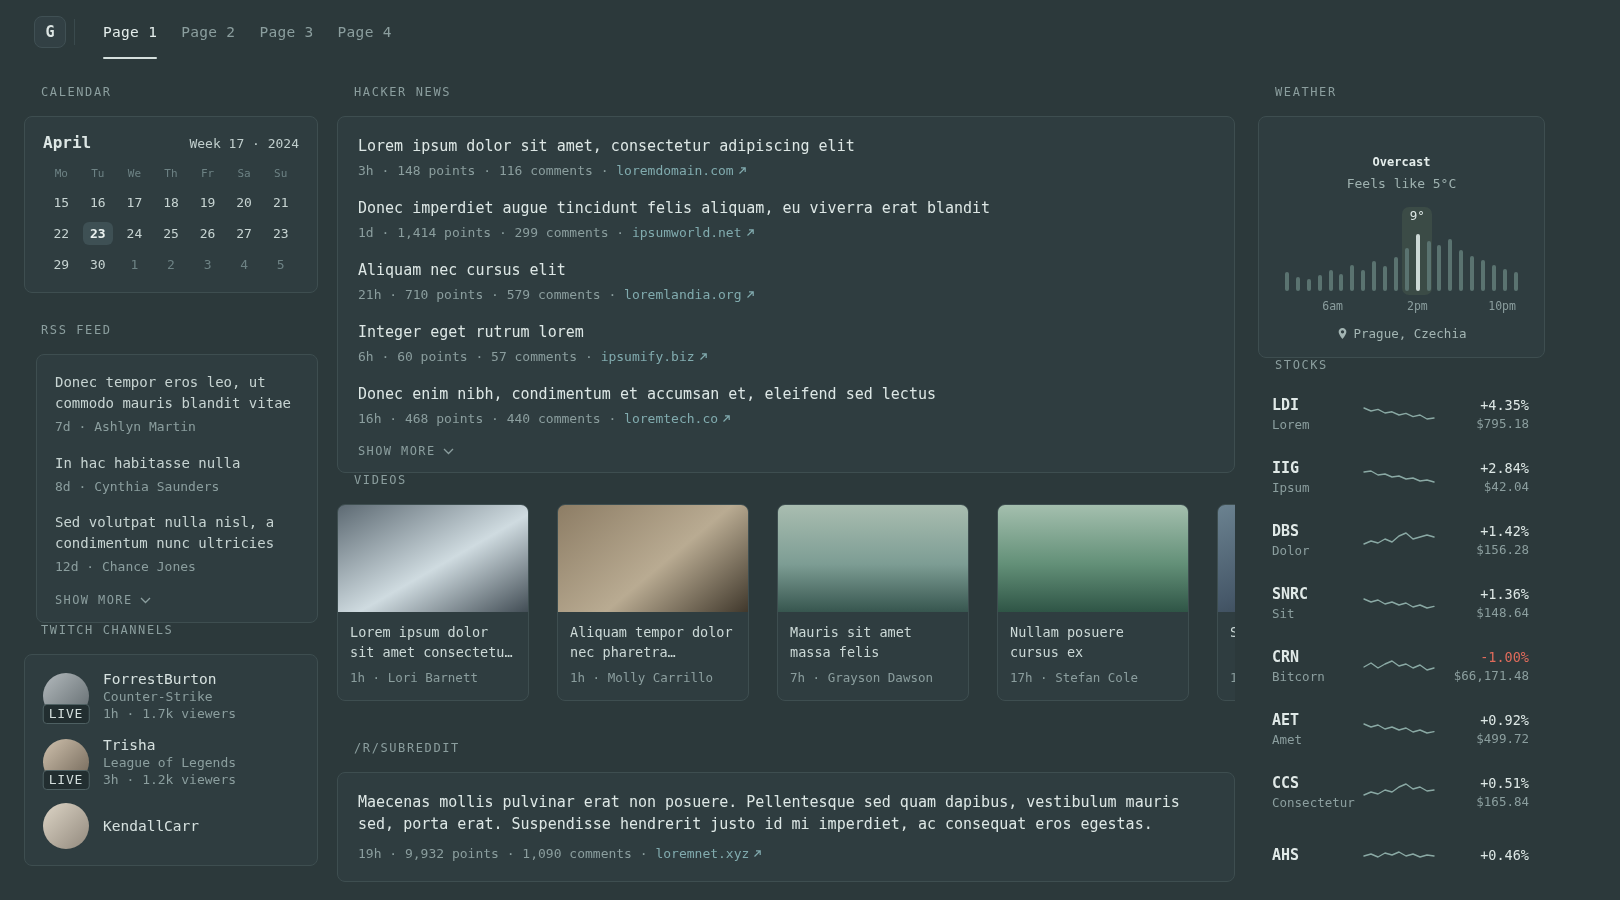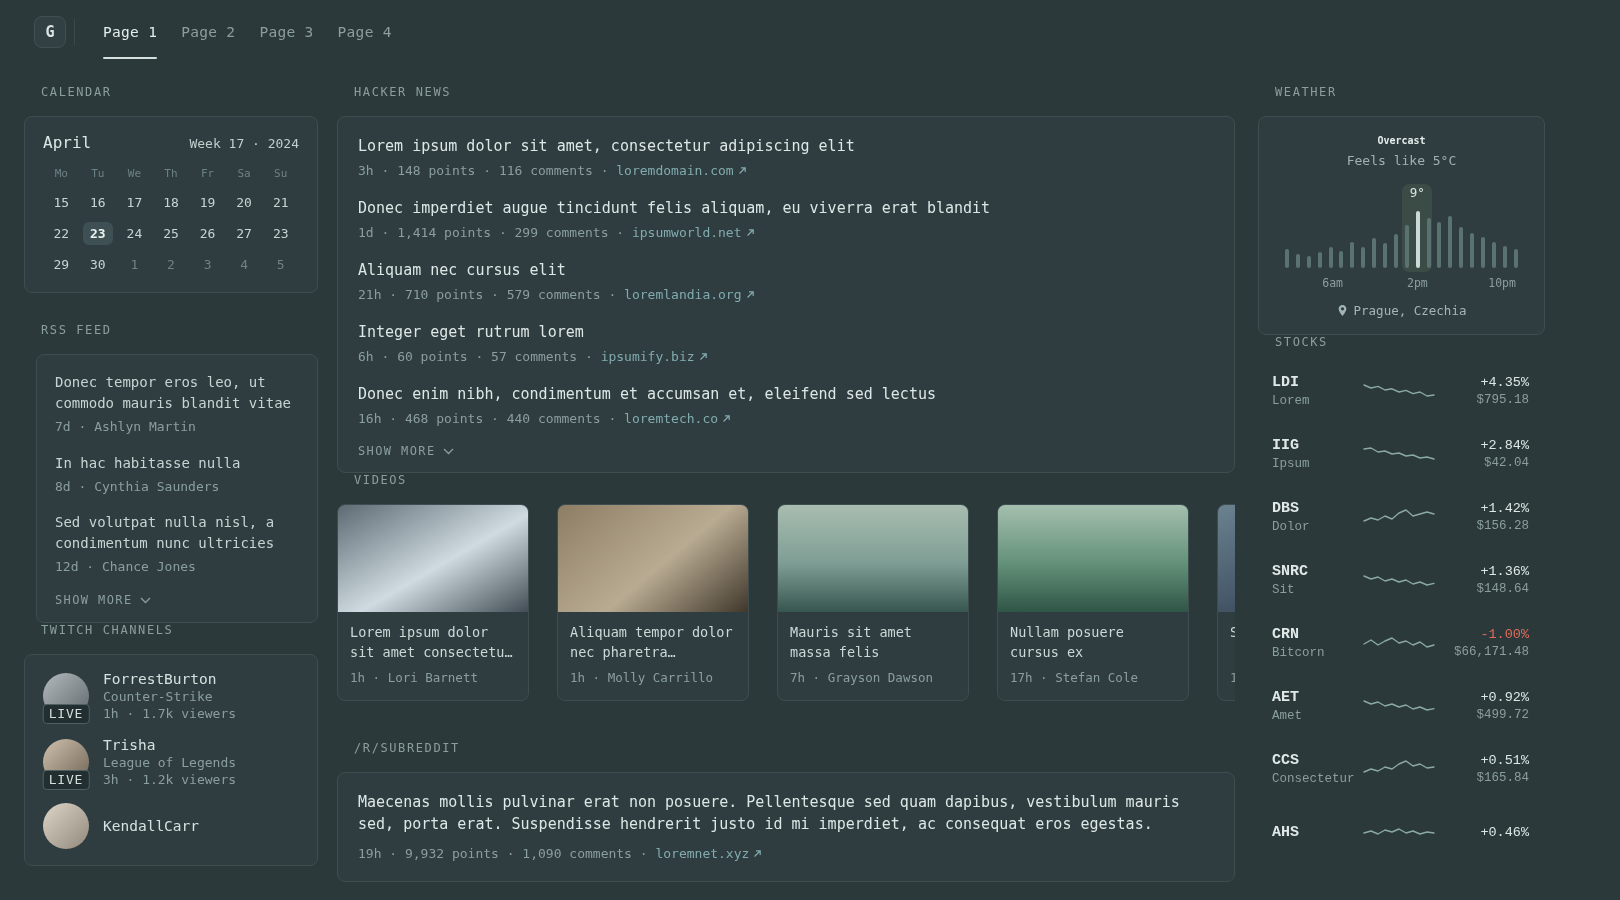--- a/index.html
+++ b/index.html
@@ -45,7 +45,7 @@
   
   .cal-card{padding:16px 18px 14px;}
   .cal-head{display:flex;justify-content:space-between;align-items:baseline;margin-bottom:12px;}
-  .cal-month{font-size:16px;font-weight:normal;color:var(--text-bright);}
+  .cal-month{font-size:16px;font-weight:bold;color:var(--text-bright);}
   .cal-week{font-size:13px;color:#c0cecc;}
   .cal-grid{display:grid;grid-template-columns:repeat(7,1fr);row-gap:4px;text-align:center;}
   .cal-dow{font-size:11px;color:#6d8284;padding:3px 0 5px;}

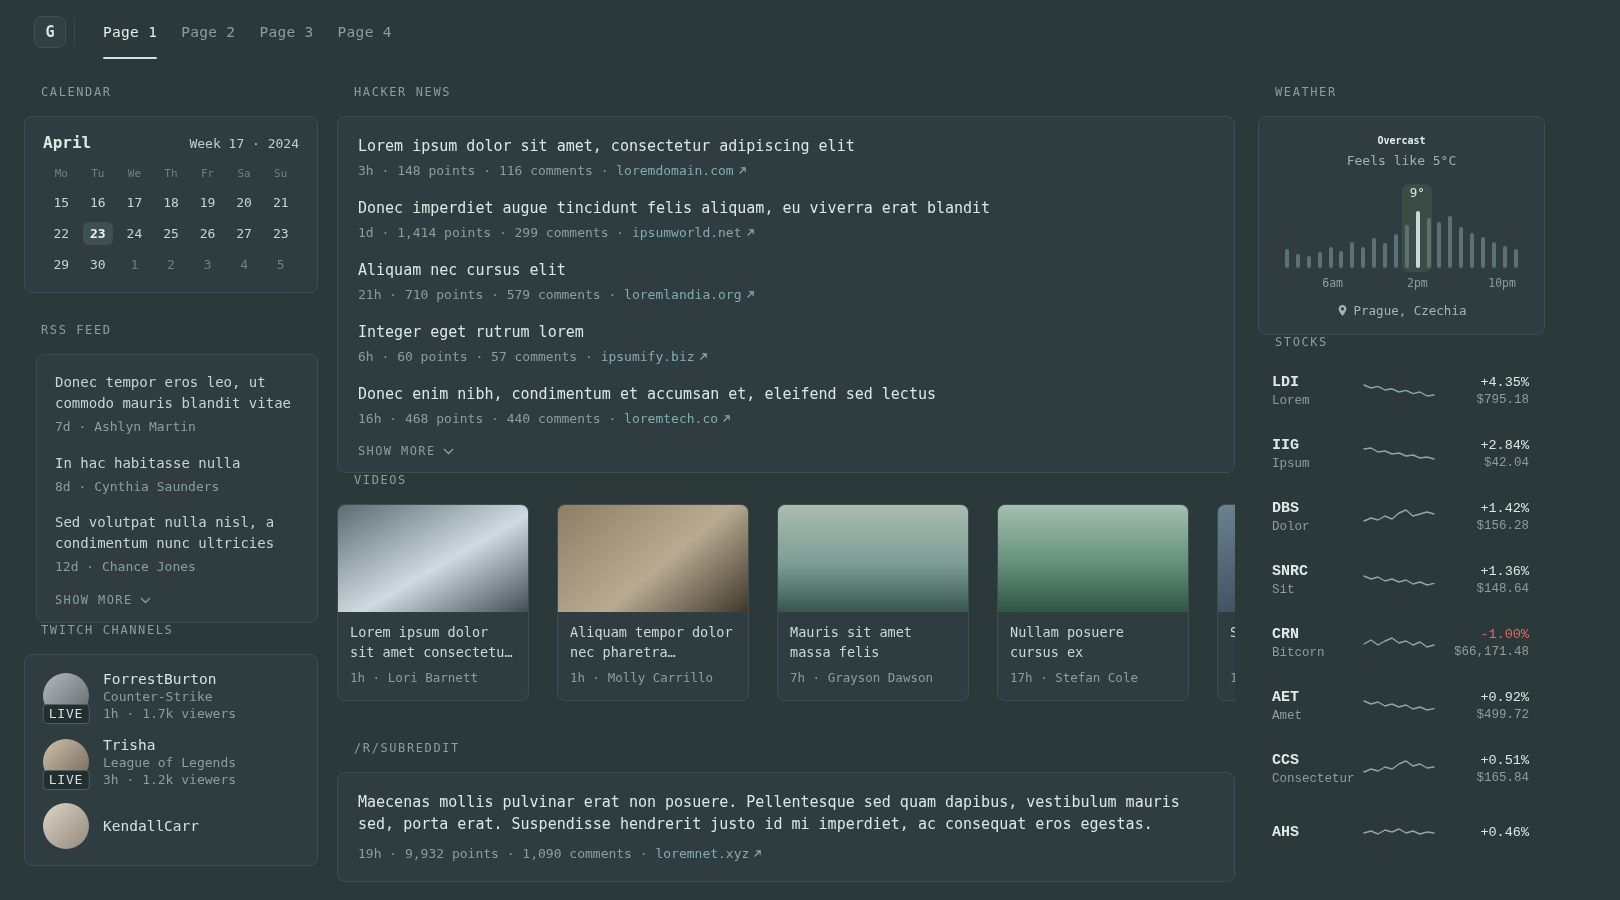--- a/index.html
+++ b/index.html
@@ -93,7 +93,7 @@
 
   
   .weather-card{padding:18px 16px 16px;text-align:center;}
-  .w-cond{font-size:10px;font-weight:bold;color:#e4edeb;margin-top:0;}
+  .w-cond{font-size:12px;font-weight:bold;color:#e4edeb;margin-top:20px;}
   .w-feels{font-size:13px;color:#9fb2b0;margin-top:7px;}
   .w-chart{position:relative;height:84px;margin:16px 10px 0;}
   .w-band{position:absolute;top:0;bottom:-4px;width:30px;transform:translateX(-50%);

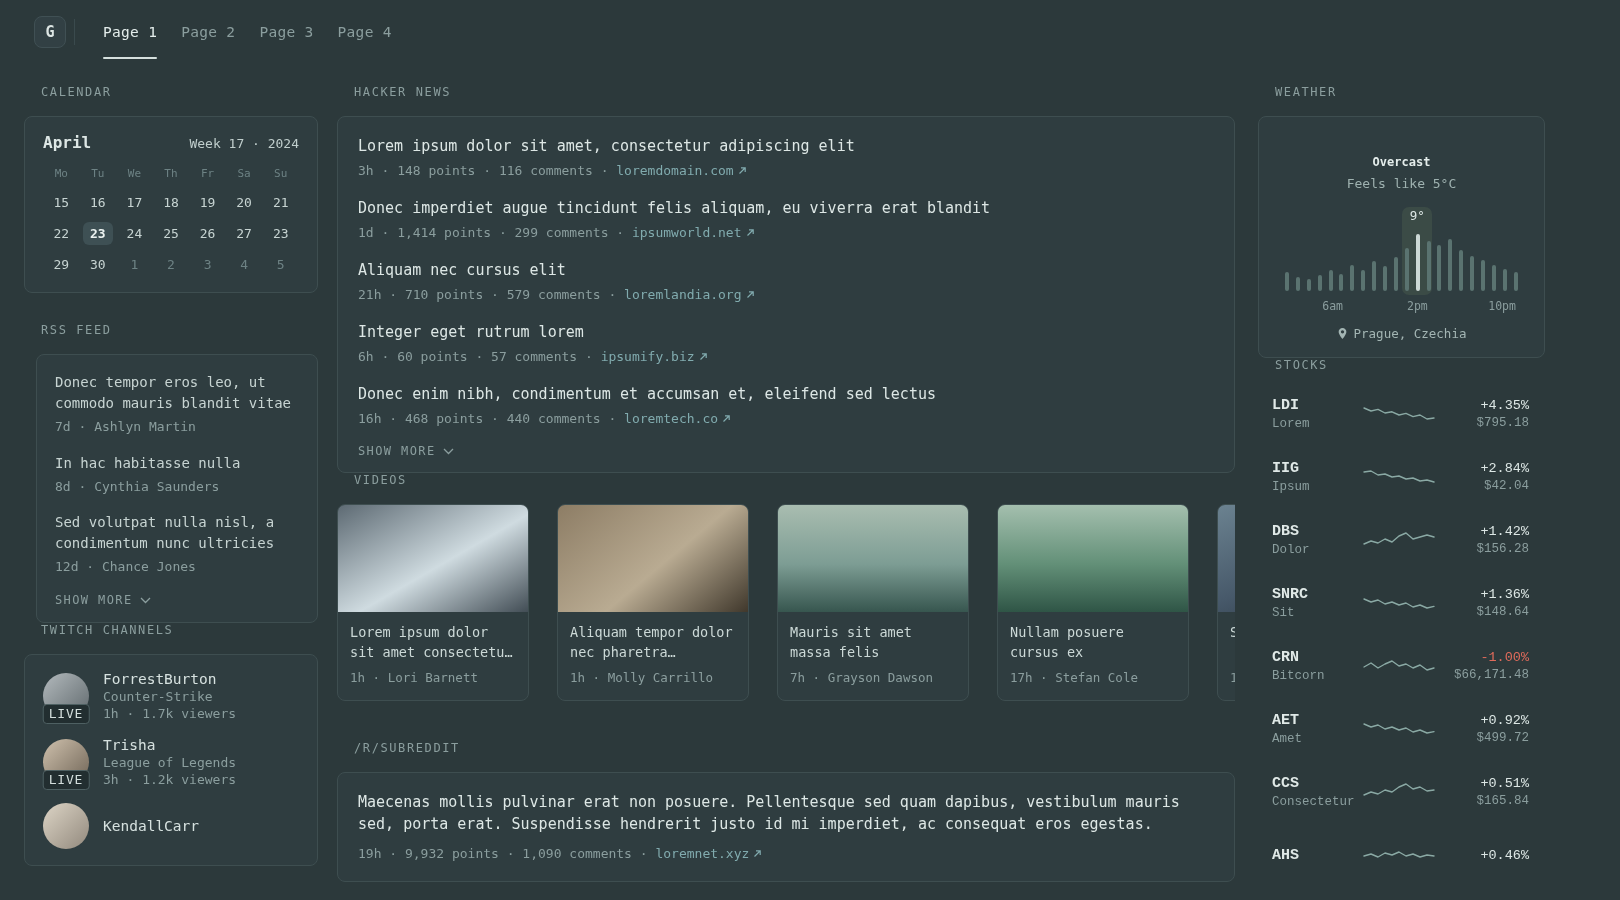--- a/index.html
+++ b/index.html
@@ -109,7 +109,7 @@
     color:#a3b5b3;font-size:12.5px;}
 
   
-  .stocks-list{padding:0 16px 0 14px;font-family:Liberation Mono, monospace;}
+  .stocks-list{padding:0 16px 0 14px;}
   .stock{display:flex;align-items:center;margin-bottom:13px;min-height:50px;}
   .stock-info{width:88px;flex:0 0 auto;}
   .stock-ticker{font-size:15px;font-weight:bold;color:#e0e9e7;}

